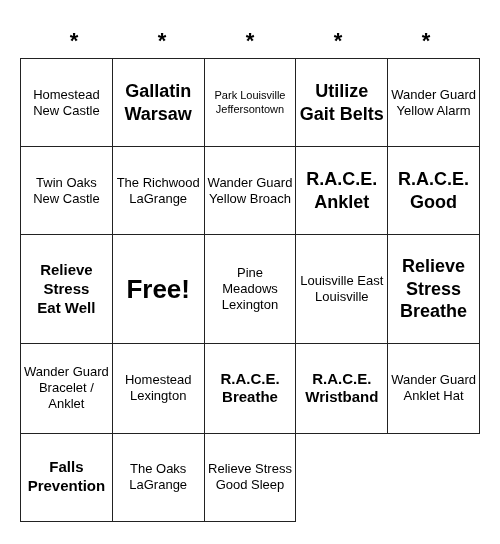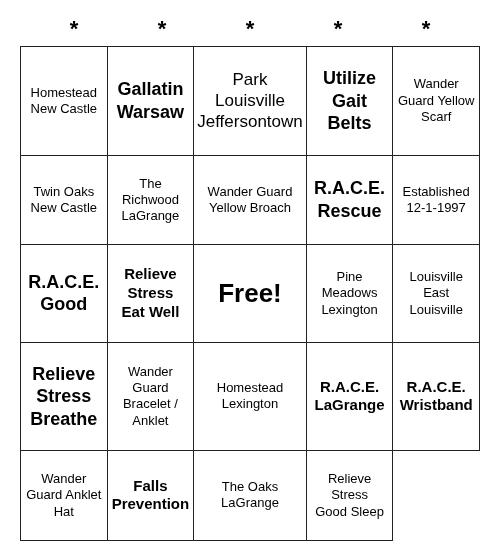--- a/index.html
+++ b/index.html
@@ -56,7 +56,7 @@
       font-weight: bold;
     }
     .cell.small-text {
-      font-size: 17px;
+      font-size: 11px;
     }
     .star {
       font-size: 22px;

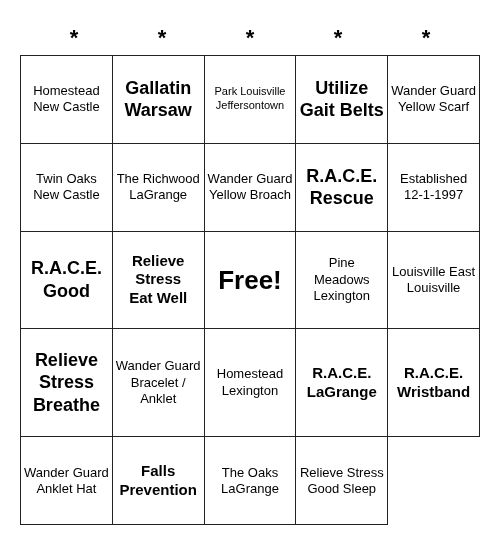--- a/index.html
+++ b/index.html
@@ -78,7 +78,7 @@
       <div class="cell large-text">Gallatin<br>Warsaw</div>
       <div class="cell small-text">Park Louisville<br>Jeffersontown</div>
       <div class="cell large-text">Utilize Gait Belts</div>
-      <div class="cell">Wander Guard Yellow Scarf</div>
+      <div class="cell">Wander Guard Yellow Alarm</div>
       <div class="cell">Twin Oaks<br>New Castle</div>
       <div class="cell">The Richwood<br>LaGrange</div>
       <div class="cell">Wander Guard Yellow Broach</div>

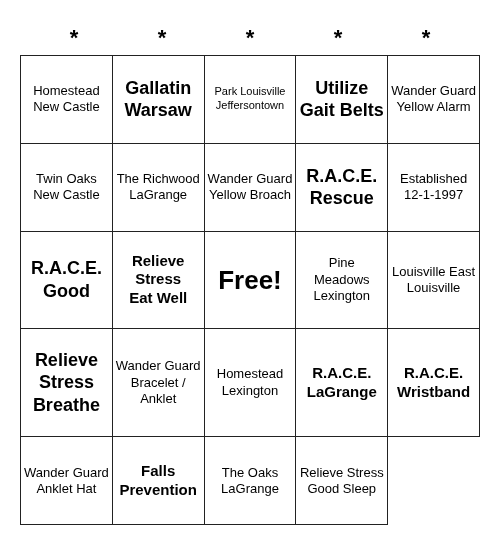--- a/index.html
+++ b/index.html
@@ -82,7 +82,7 @@
       <div class="cell">Twin Oaks<br>New Castle</div>
       <div class="cell">The Richwood<br>LaGrange</div>
       <div class="cell">Wander Guard Yellow Broach</div>
-      <div class="cell large-text">R.A.C.E. Rescue</div>
+      <div class="cell large-text">R.A.C.E. Anklet</div>
       <div class="cell">Established<br>12-1-1997</div>
       <div class="cell large-text">R.A.C.E. Good</div>
       <div class="cell medium-text">Relieve Stress<br>Eat Well</div>

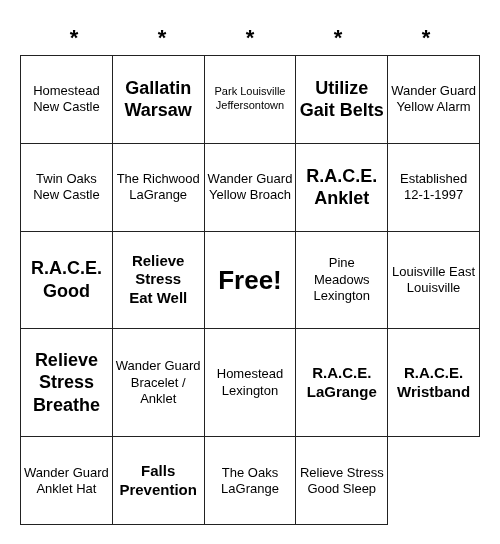--- a/index.html
+++ b/index.html
@@ -83,7 +83,6 @@
       <div class="cell">The Richwood<br>LaGrange</div>
       <div class="cell">Wander Guard Yellow Broach</div>
       <div class="cell large-text">R.A.C.E. Anklet</div>
-      <div class="cell">Established<br>12-1-1997</div>
       <div class="cell large-text">R.A.C.E. Good</div>
       <div class="cell medium-text">Relieve Stress<br>Eat Well</div>
       <div class="cell free">Free!</div>

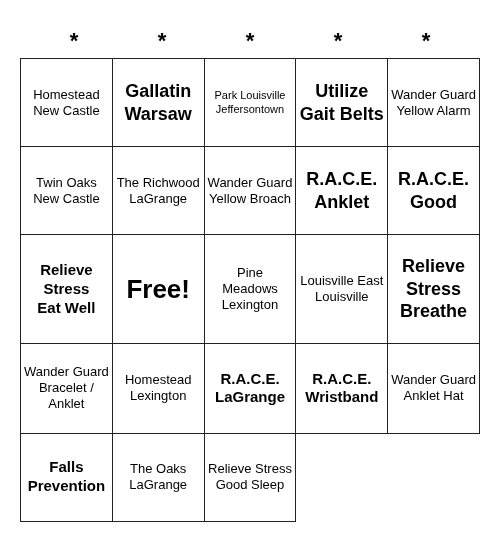--- a/index.html
+++ b/index.html
@@ -91,7 +91,7 @@
       <div class="cell large-text">Relieve Stress<br>Breathe</div>
       <div class="cell">Wander Guard Bracelet / Anklet</div>
       <div class="cell">Homestead<br>Lexington</div>
-      <div class="cell medium-text">R.A.C.E. LaGrange</div>
+      <div class="cell medium-text">R.A.C.E. Breathe</div>
       <div class="cell medium-text">R.A.C.E. Wristband</div>
       <div class="cell">Wander Guard Anklet Hat</div>
       <div class="cell medium-text">Falls Prevention</div>

